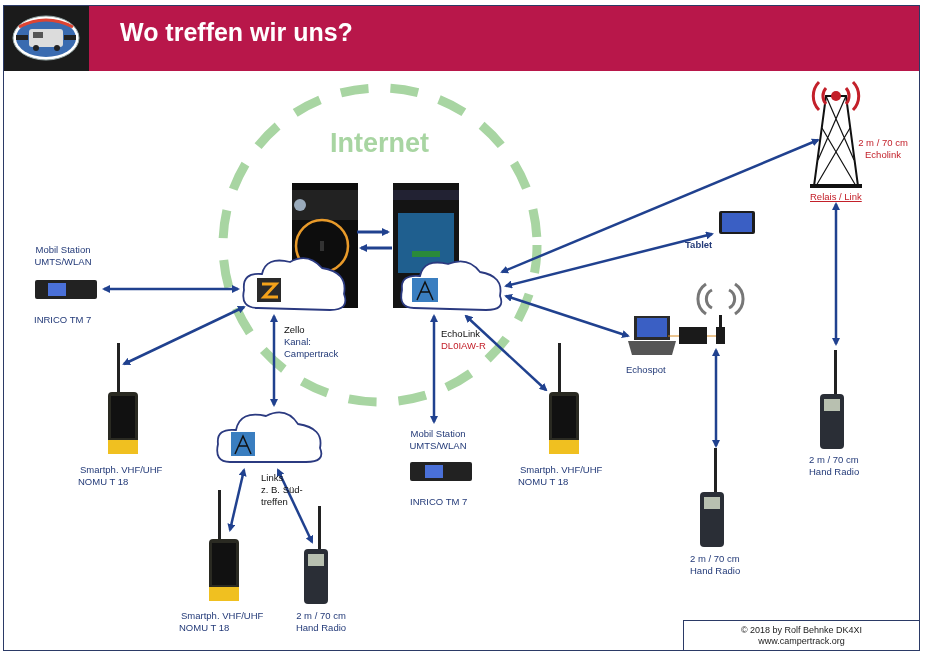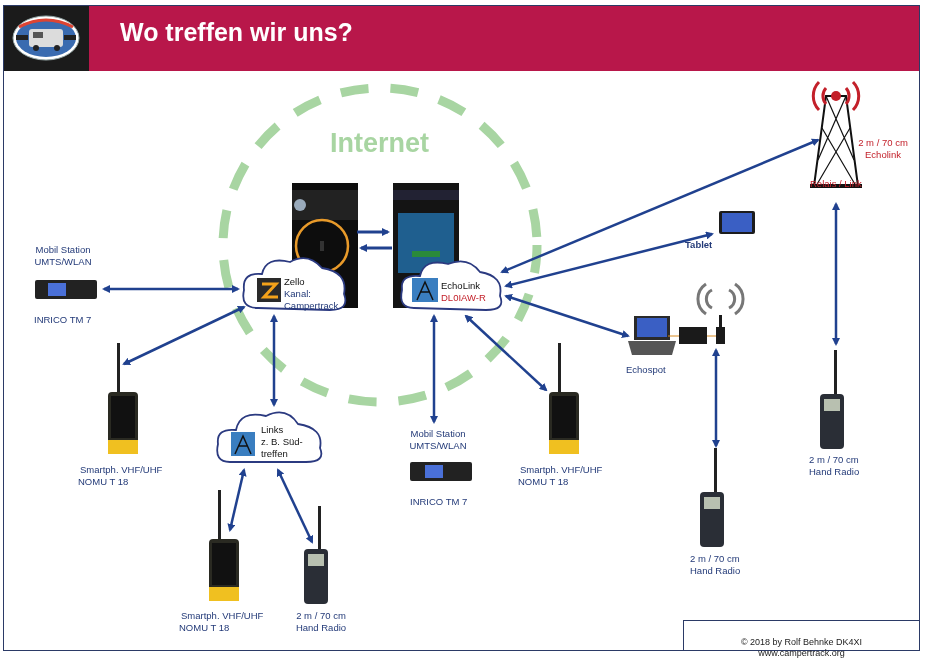--- a/index.html
+++ b/index.html
@@ -227,7 +227,7 @@
   <div>2 m / 70 cm</div>
   <div>Echolink</div>
 </div>
-<div class="lbl red" style="left:810px;top:178px;">Relais / Link</div>
+<div class="lbl red" style="left:810px;top:191px;text-decoration:underline;">Relais / Link</div>
 
 <div class="footer">
   <div style="margin-top:16px;text-align:center;">© 2018 by Rolf Behnke DK4XI</div>

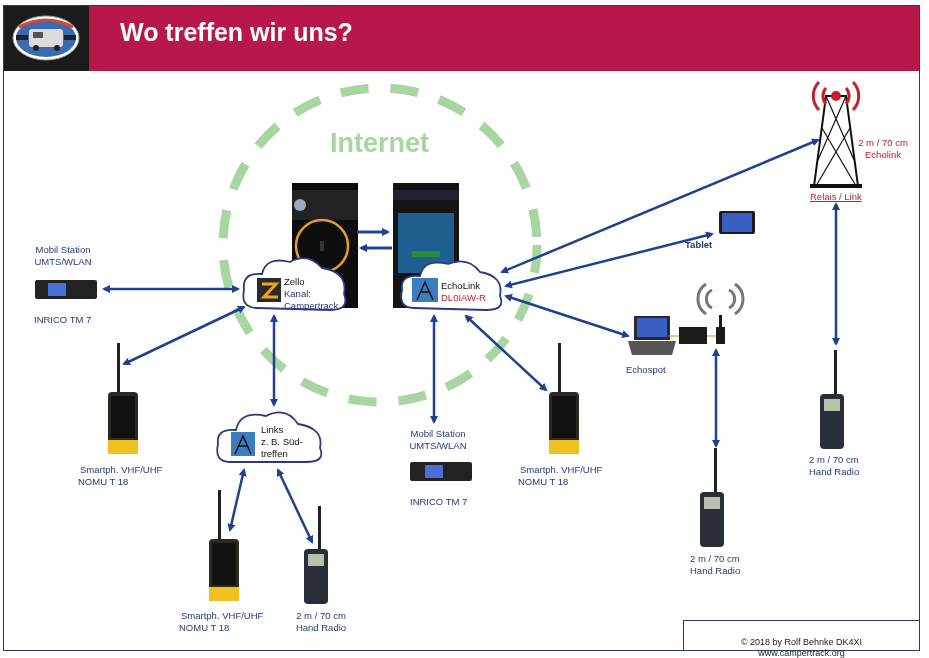--- a/index.html
+++ b/index.html
@@ -15,7 +15,7 @@
   svg.diagram{position:absolute;left:0;top:0;}
   .footer{position:absolute;left:683px;top:620px;width:237px;height:31px;border:1.5px solid #2b3a66;box-sizing:border-box;background:#fff;}
   .footer div{font-size:9px;color:#222;text-align:center;line-height:11px;}
-  .cloud-text{position:absolute;font-size:9.5px;line-height:12px;color:#111;white-space:nowrap;}
+  .cloud-text{position:absolute;font-size:9.5px;line-height:12px;color:#111;white-space:nowrap;margin-top:48px;}
   .cloud-text .blue{color:#233a78;}
 </style>
 </head>

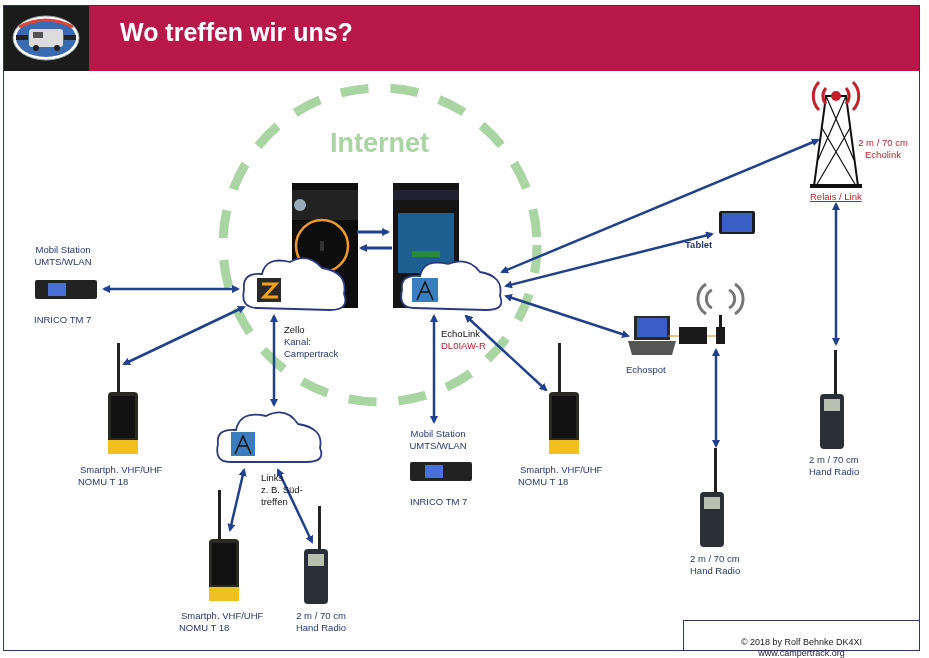--- a/index.html
+++ b/index.html
@@ -230,7 +230,7 @@
 <div class="lbl red" style="left:810px;top:191px;text-decoration:underline;">Relais / Link</div>
 
 <div class="footer">
-  <div style="margin-top:16px;text-align:center;">© 2018 by Rolf Behnke DK4XI</div>
+  <div style="margin-top:4px;text-align:center;">© 2018 by Rolf Behnke DK4XI</div>
   <div>www.campertrack.org</div>
 </div>
 

